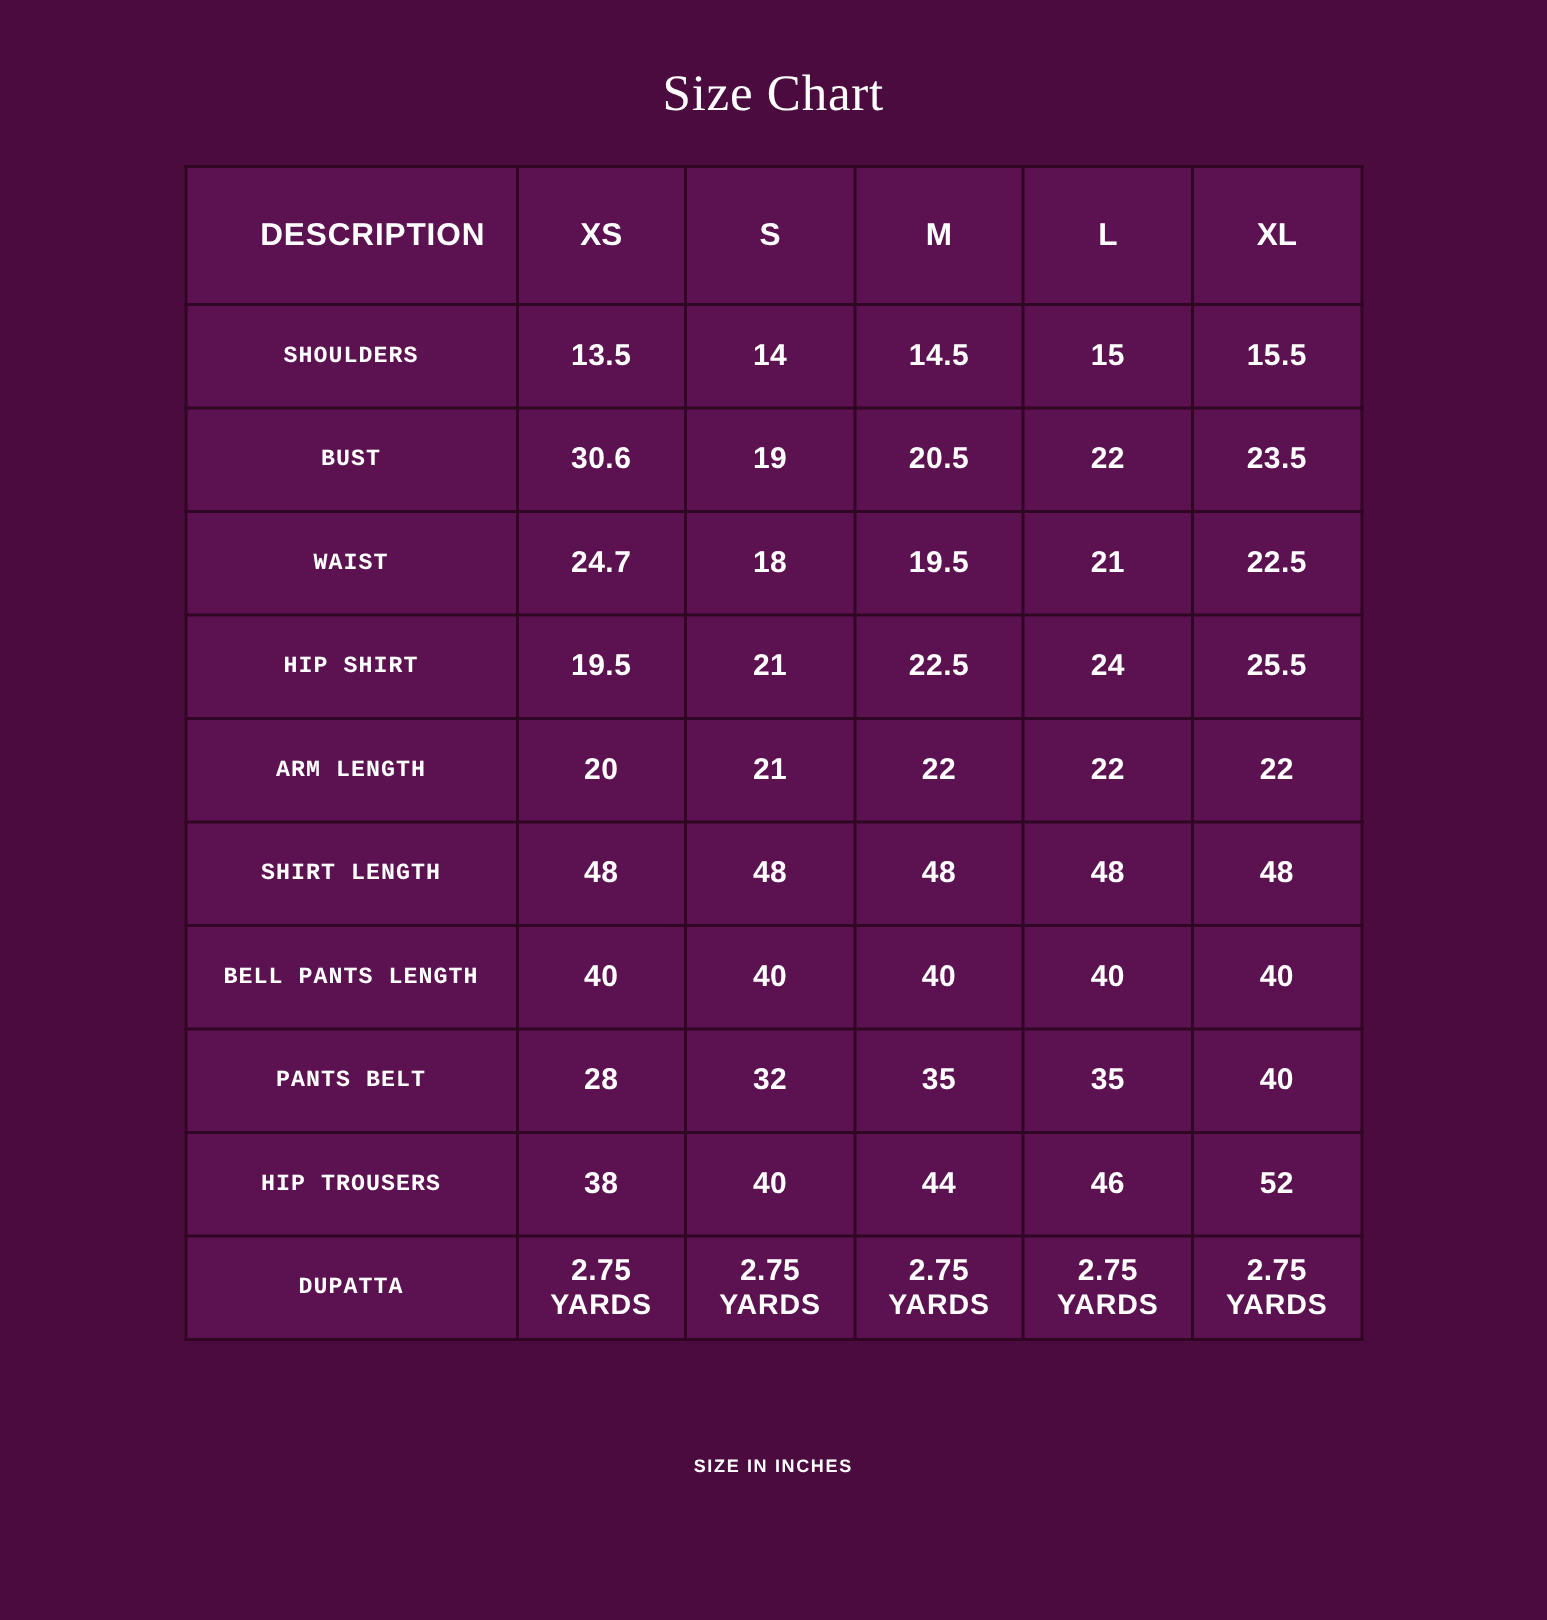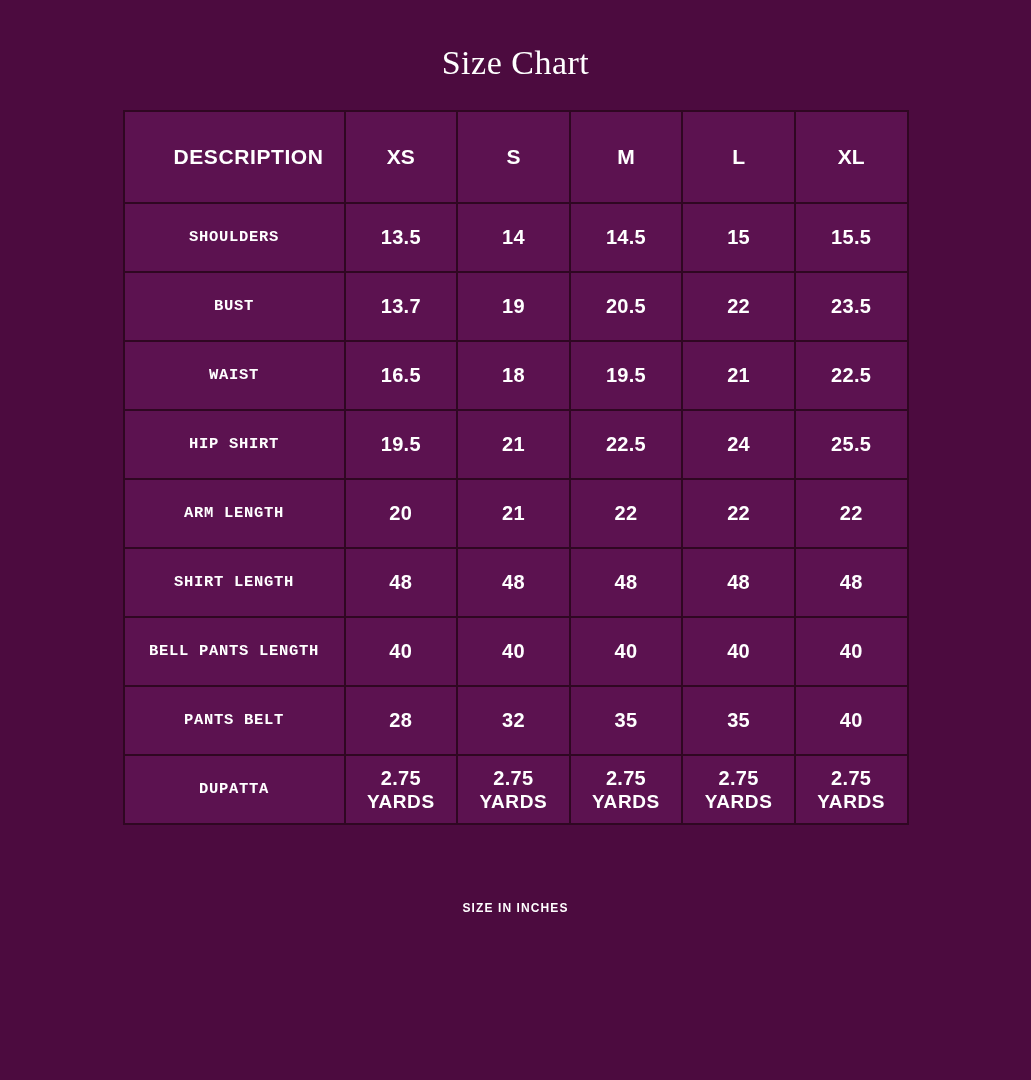--- a/index.html
+++ b/index.html
@@ -123,7 +123,7 @@
 
         <tr>
           <td class="row-label">BUST</td>
-          <td class="value">13.7</td>
+          <td class="value">30.6</td>
           <td class="value">19</td>
           <td class="value">20.5</td>
           <td class="value">22</td>

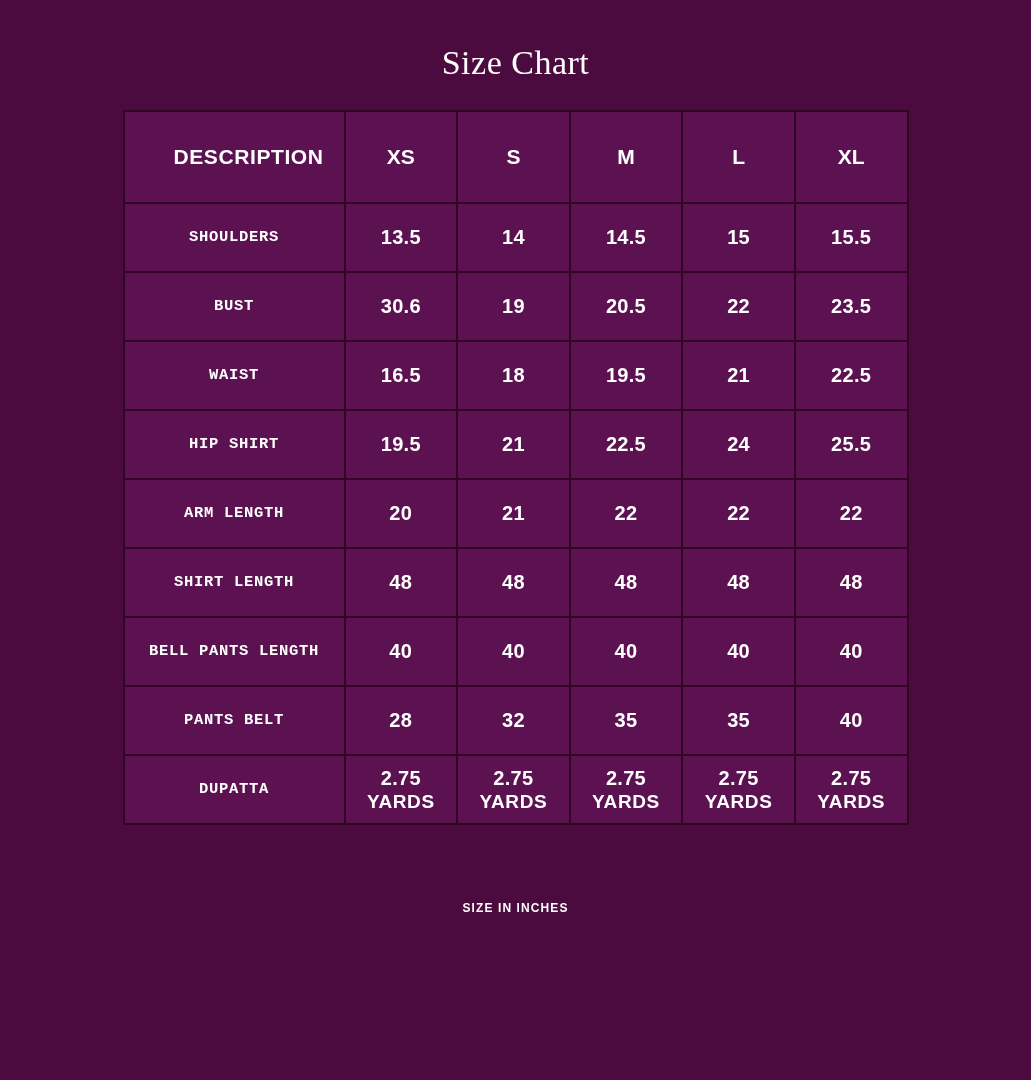--- a/index.html
+++ b/index.html
@@ -132,7 +132,7 @@
 
         <tr>
           <td class="row-label">WAIST</td>
-          <td class="value">16.5</td>
+          <td class="value">24.7</td>
           <td class="value">18</td>
           <td class="value">19.5</td>
           <td class="value">21</td>

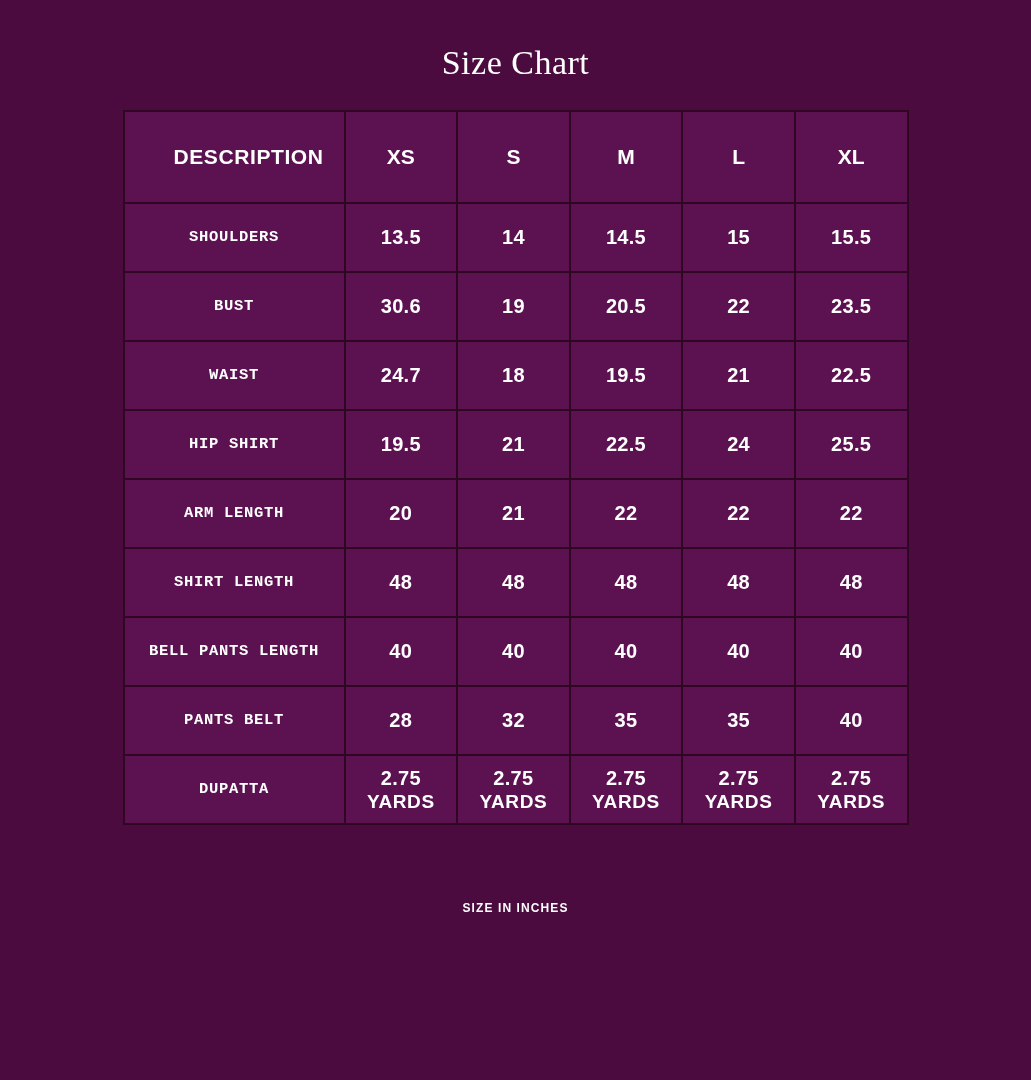--- a/index.html
+++ b/index.html
@@ -184,6 +184,14 @@
           <td class="value">40</td>
         </tr>
 
+        <tr>
+          <td class="row-label">HIP TROUSERS</td>
+          <td class="value">38</td>
+          <td class="value">40</td>
+          <td class="value">44</td>
+          <td class="value">46</td>
+          <td class="value">52</td>
+        </tr>
 
         <tr>
           <td class="row-label">DUPATTA</td>

